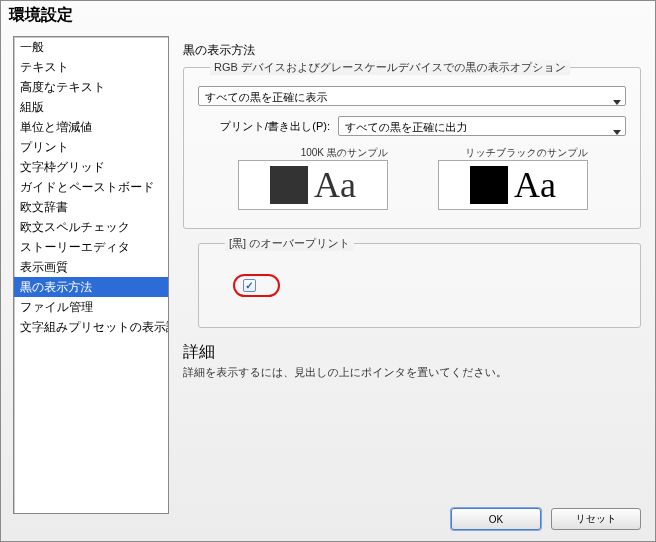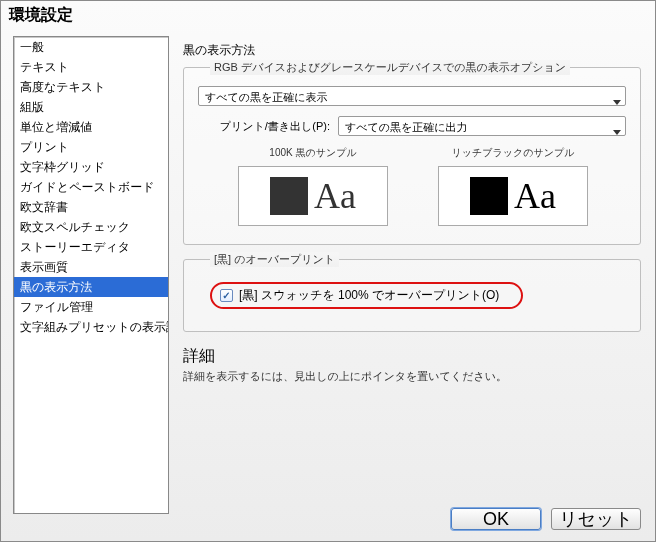--- a/index.html
+++ b/index.html
@@ -110,7 +110,7 @@
   .sample-label {
     font-size:10px;
     color:#333;
-    margin-bottom:6px;
+    text-align:right;
   }
   .sample-box {
     display:flex;

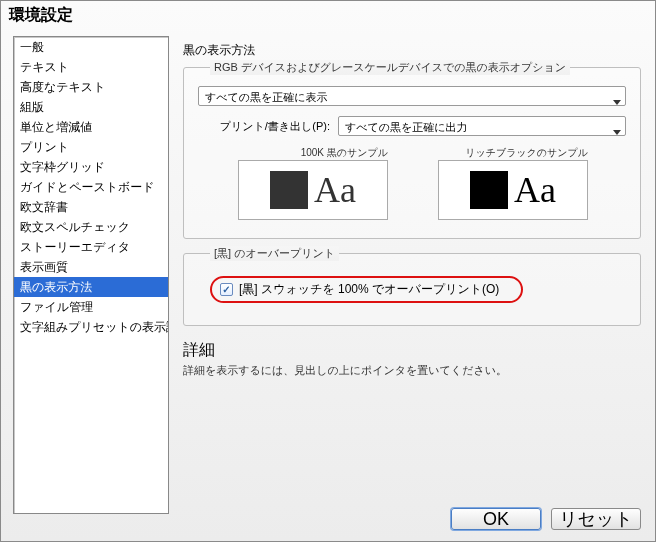--- a/index.html
+++ b/index.html
@@ -120,7 +120,7 @@
     background:#fff;
     border:1px solid #aaa;
     width:150px;
-    height:60px;
+    height:50px;
   }
   .sw-dark { width:38px; height:38px; background:#333; }
   .sw-black { width:38px; height:38px; background:#000; }

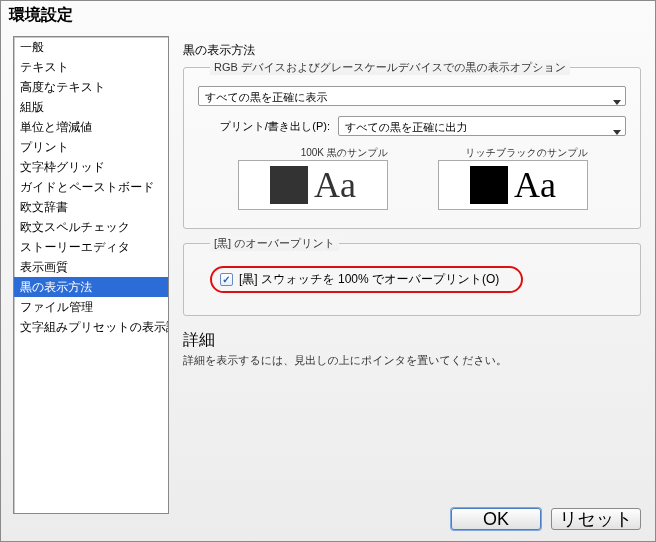--- a/index.html
+++ b/index.html
@@ -241,7 +241,7 @@
         </div>
       </div>
 
-      <div class="group" style="padding:22px;">
+      <div class="group" style="padding:30px;margin-left:15px;">
         <div class="group-legend">[黒] のオーバープリント</div>
         <div class="overprint-emph">
           <span class="chk"></span>

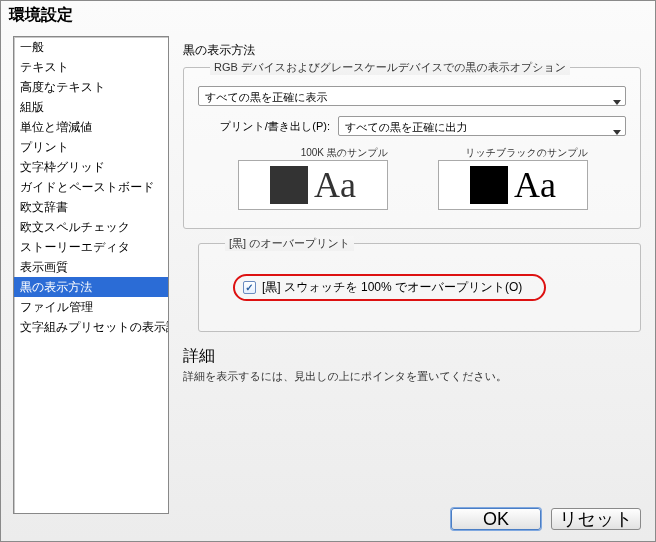--- a/index.html
+++ b/index.html
@@ -245,7 +245,6 @@
         <div class="group-legend">[黒] のオーバープリント</div>
         <div class="overprint-emph">
           <span class="chk"></span>
-          <span>[黒] スウォッチを 100% でオーバープリント(O)</span>
         </div>
       </div>
 

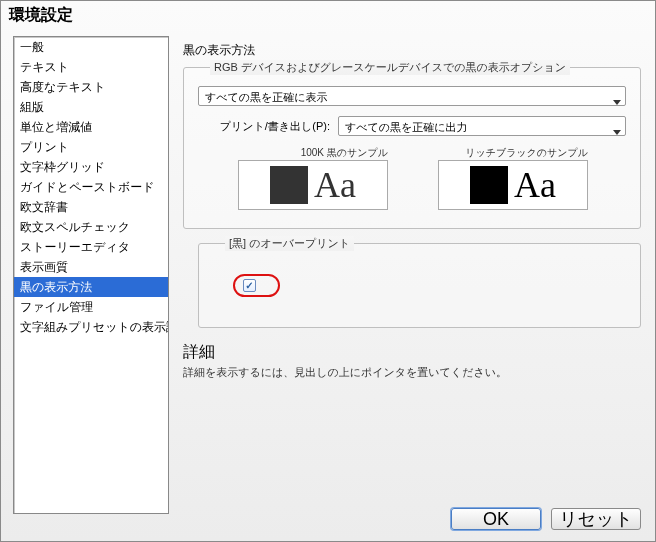--- a/index.html
+++ b/index.html
@@ -165,7 +165,7 @@
     border:1px solid #8a8a8a;
     border-radius:3px;
     background:linear-gradient(#fefefe,#e2e2e2);
-    font-size:18px;
+    font-size:10px;
     display:flex;
     align-items:center;
     justify-content:center;

